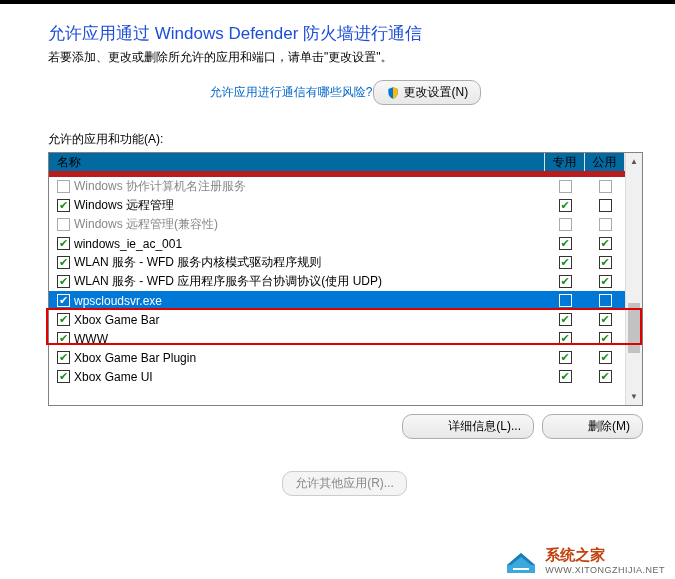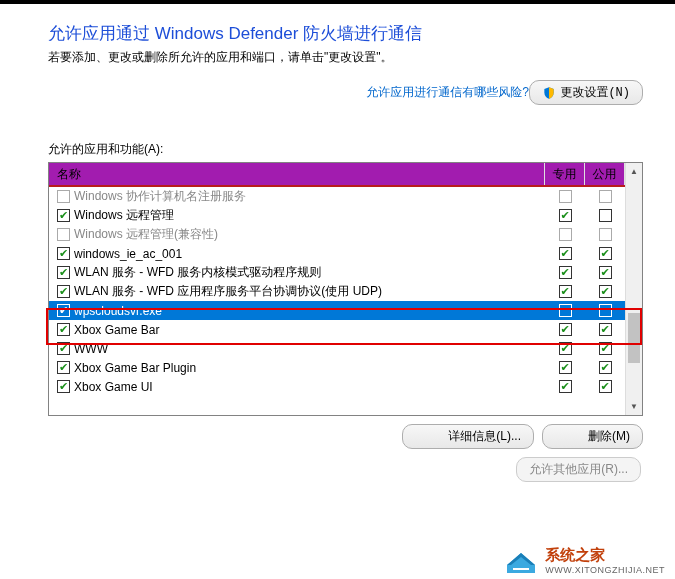--- a/index.html
+++ b/index.html
@@ -8,7 +8,7 @@
 .content { padding: 18px 32px 0 48px; }
 .heading { color: #1d4ed8; font-size: 17px; font-weight: 400; margin-bottom: 4px; }
 .subtext { color: #000; font-size: 12px; margin-bottom: 14px; }
-.link-row { display: flex; justify-content: flex-end; align-items: center; margin-bottom: 36px; font-family: Liberation Mono, monospace; }
+.link-row { display: flex; justify-content: center; align-items: center; margin-bottom: 26px; }
 .link { color: #0066cc; font-size: 12px; cursor: pointer; }
 .btn { background: linear-gradient(#f7f7f7,#e8e8e8); border: 1px solid #adadad; padding: 3px 12px; font-size: 12px; cursor: pointer; border-radius: 10px; font-family: inherit; display: inline-flex; align-items: center; gap: 4px; }
 .btn:disabled { color: #888; background: #f4f4f4; border-color: #ccc; cursor: default; }

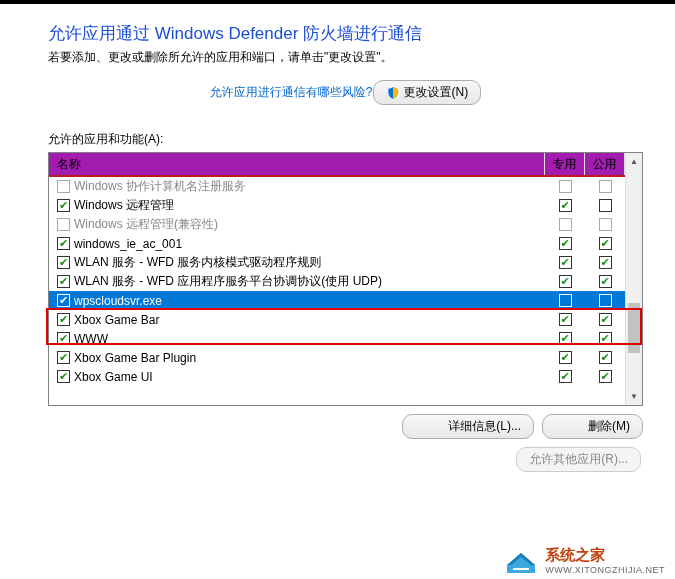--- a/index.html
+++ b/index.html
@@ -16,7 +16,7 @@
 .section-label { font-size: 12px; margin-bottom: 4px; }
 .listbox { border: 1px solid #828282; height: 254px; position: relative; display: flex; }
 .list-inner { flex: 1; overflow: hidden; }
-.list-header { display: flex; border-bottom: 2px solid #b91c1c; background: #a21caf; height: 24px; }
+.list-header { display: flex; border-bottom: 6px solid #b91c1c; background: #0369a1; height: 24px; }
 .col-name { flex: 1; padding-left: 8px; border-right: 1px solid #e0e0e0; height: 100%; display: flex; align-items: center; }
 .col-chk { width: 40px; text-align: center; border-right: 1px solid #e0e0e0; height: 100%; display: flex; align-items: center; justify-content: center; }
 .list-body { overflow: hidden; }

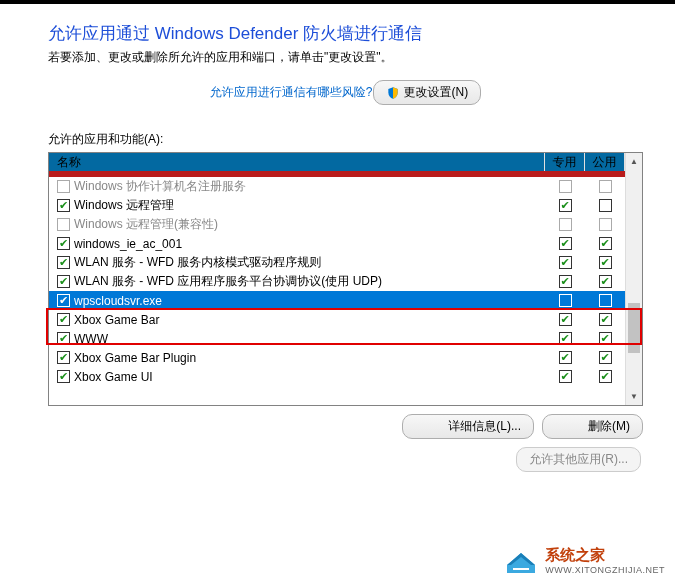--- a/index.html
+++ b/index.html
@@ -38,7 +38,7 @@
 .red-highlight { position: absolute; border: 2px solid #e00000; pointer-events: none; left: 46px; top: 308px; width: 596px; height: 37px; }
 .buttons-below { display: flex; justify-content: flex-end; gap: 8px; margin-top: 8px; }
 .buttons-below .btn { min-width: 90px; justify-content: center; padding-left: 45px; }
-.allow-other { display: flex; justify-content: flex-end; margin-top: 8px; padding-right: 2px; }
+.allow-other { display: flex; justify-content: center; margin-top: 32px; padding-right: 2px; }
 .watermark { position: absolute; right: 10px; bottom: 4px; display: flex; align-items: center; gap: 6px; }
 .wm-text .cn { font-size: 15px; font-weight: bold; color: #c2410c; }
 .wm-text .en { font-size: 9px; color: #666; letter-spacing: 0.5px; }

